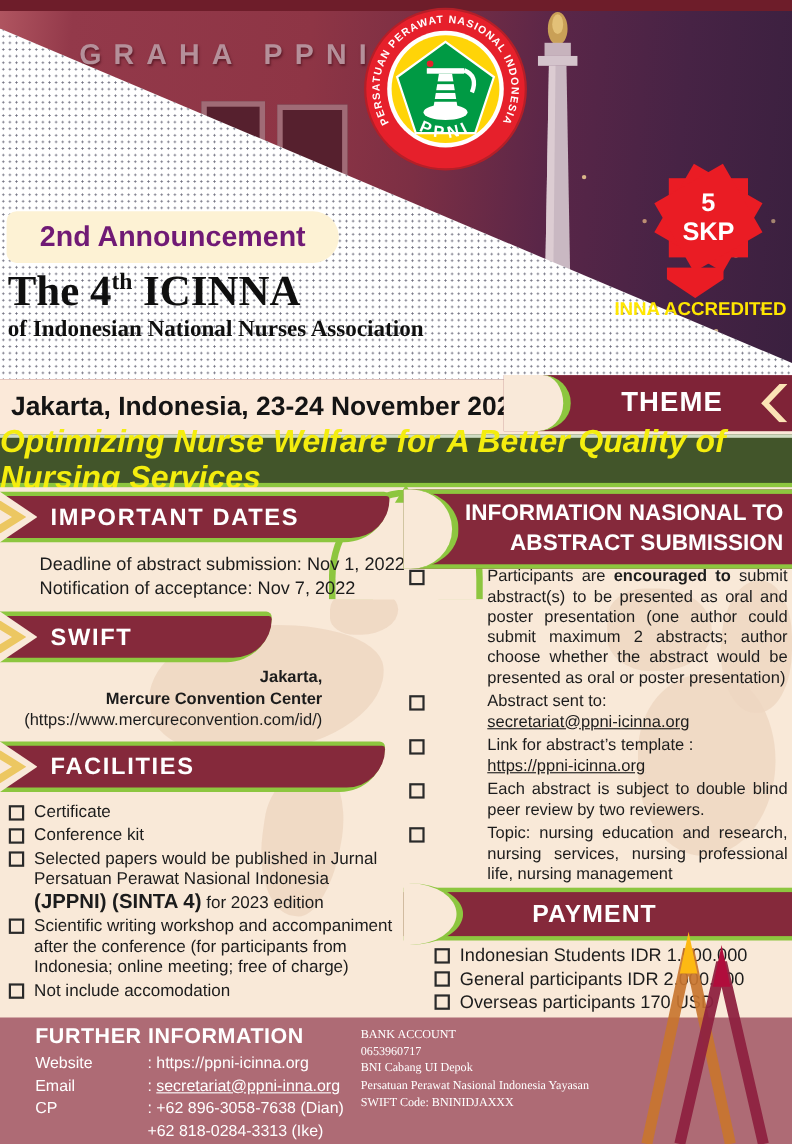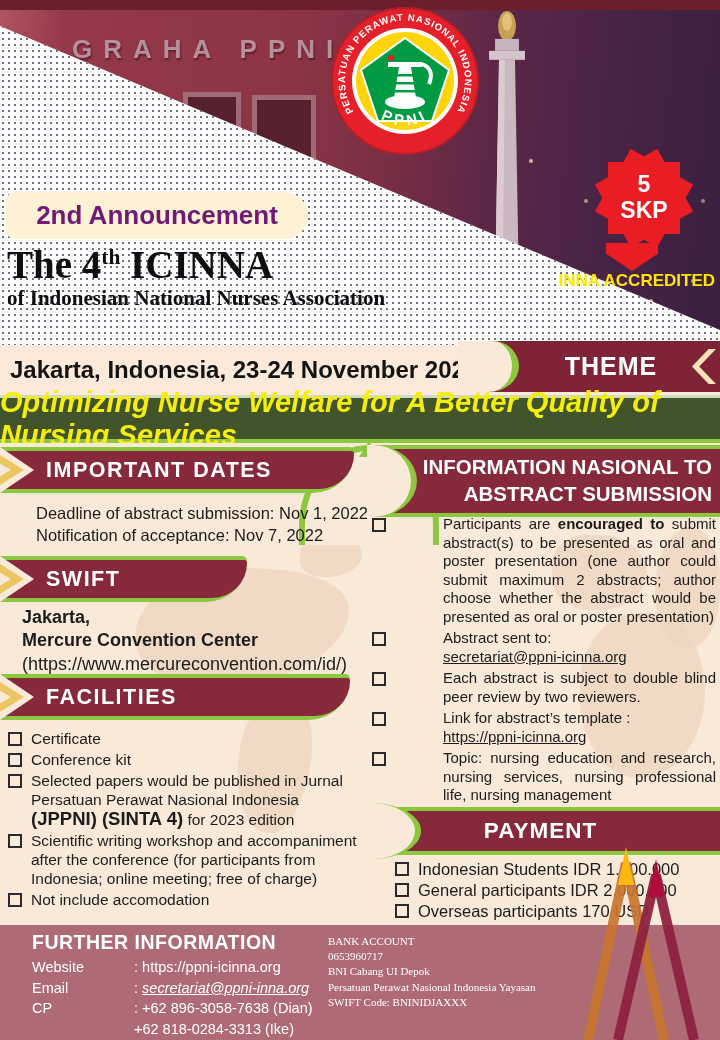--- a/index.html
+++ b/index.html
@@ -109,7 +109,7 @@
   .rb-fac{left:0;top:231px;width:350px;}
 
   .dates{position:absolute;left:36px;top:60px;font-size:16.5px;line-height:1.33;}
-  .place{position:absolute;left:22px;top:163px;font-size:18px;line-height:1.3;}
+  .place{position:absolute;left:22px;top:163px;font-size:15px;line-height:1.3;text-align:right;}
   .place .b{font-weight:bold;}
 
   .item{display:flex;margin-bottom:2px;font-size:15.5px;line-height:19px;color:#1c1c1c;}

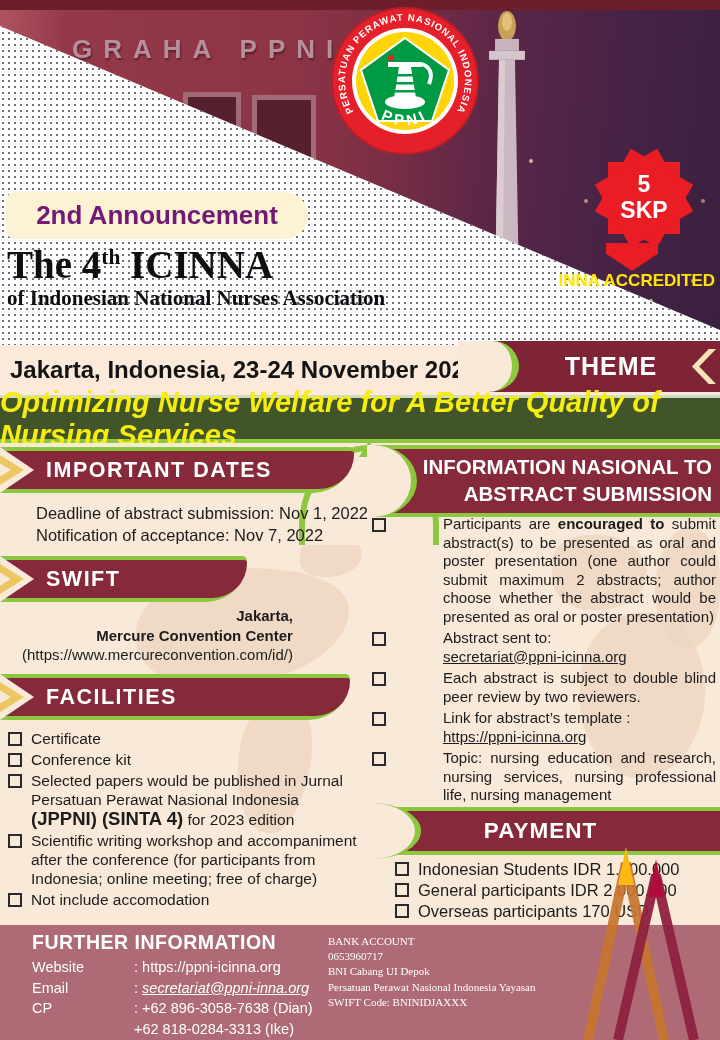--- a/index.html
+++ b/index.html
@@ -296,11 +296,11 @@
         </div>
       <div class="item">
           <span class="bx"></span>
+          <span><span>Link for abstract’s template :</span><br><a class="lk">https://ppni-icinna.org</a></span>
+        </div>
+      <div class="item">
+          <span class="bx"></span>
           <span>Each abstract is subject to double blind peer review by two reviewers.</span>
-        </div>
-      <div class="item">
-          <span class="bx"></span>
-          <span><span>Link for abstract’s template :</span><br><a class="lk">https://ppni-icinna.org</a></span>
         </div>
       <div class="item">
           <span class="bx"></span>

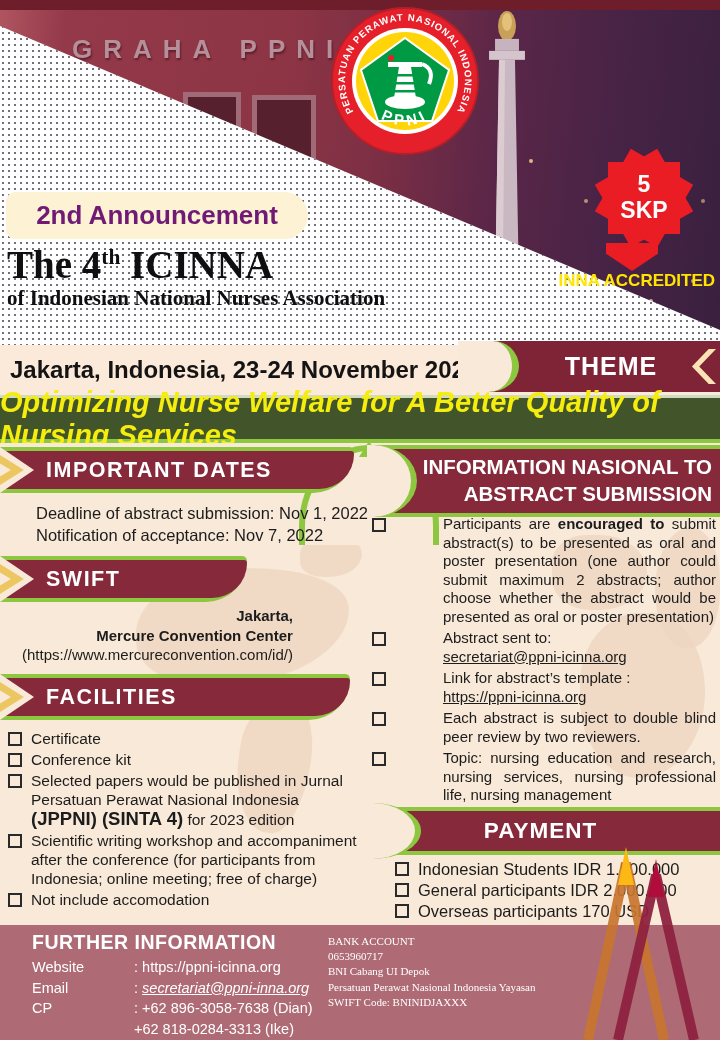--- a/index.html
+++ b/index.html
@@ -141,7 +141,7 @@
   .fi h3{margin:0 0 3px 0;font-size:19.5px;letter-spacing:.5px;}
   .fi .row{display:flex;font-size:14.5px;line-height:1.42;gap:32px;}
   .fi .lab{width:70px;flex:none;}
-  .u{text-decoration:underline;font-style:italic;}
+  .u{text-decoration:underline;}
   .bank{position:absolute;left:328px;top:9px;font-size:11px;line-height:1.38;font-family:Liberation Serif, serif;}
   .lambdas{position:absolute;right:0;top:845px;width:160px;height:195px;}
 </style>

